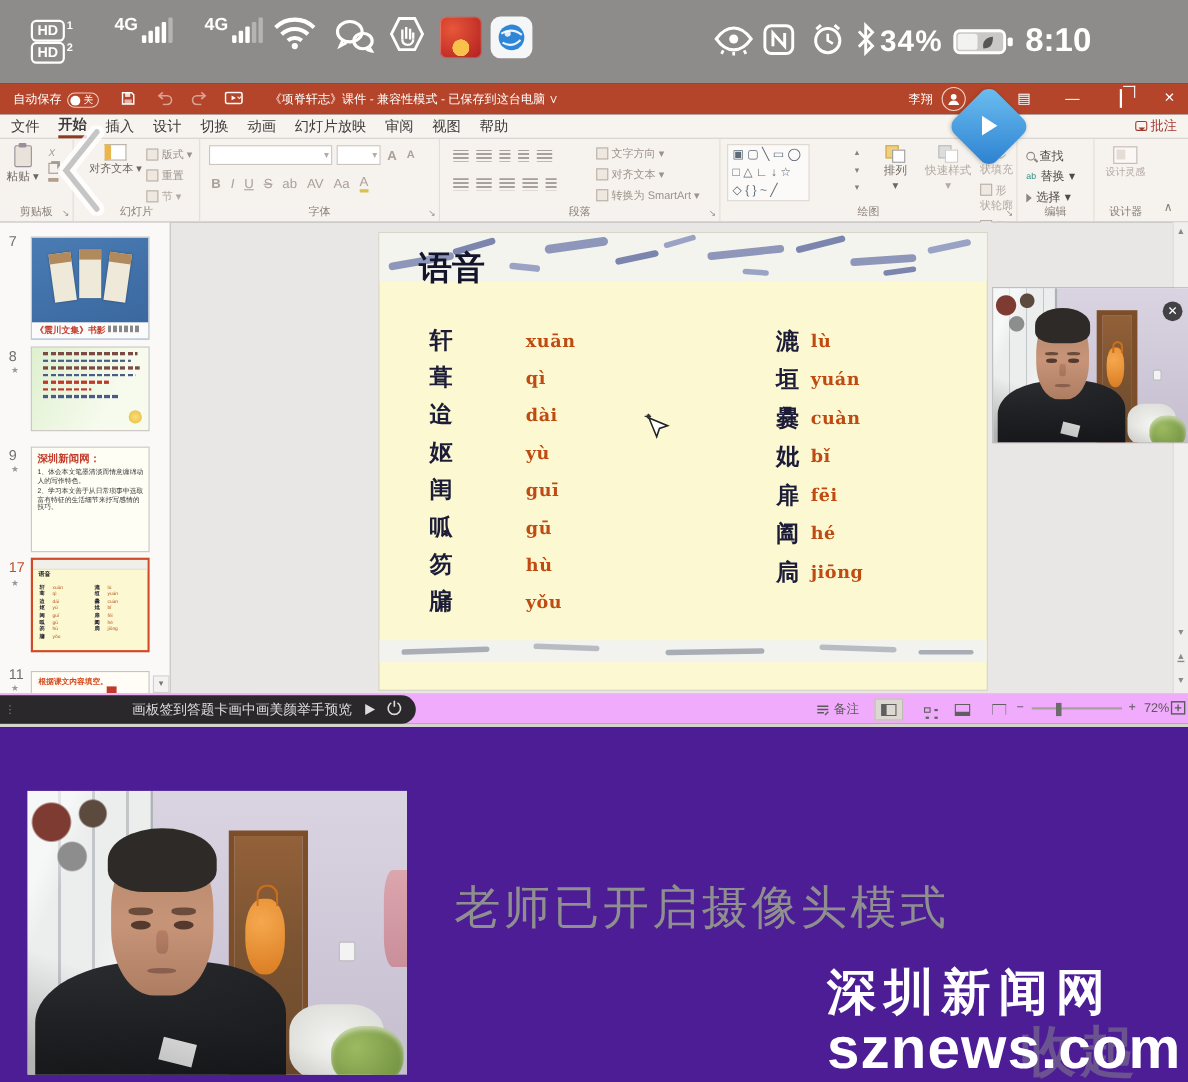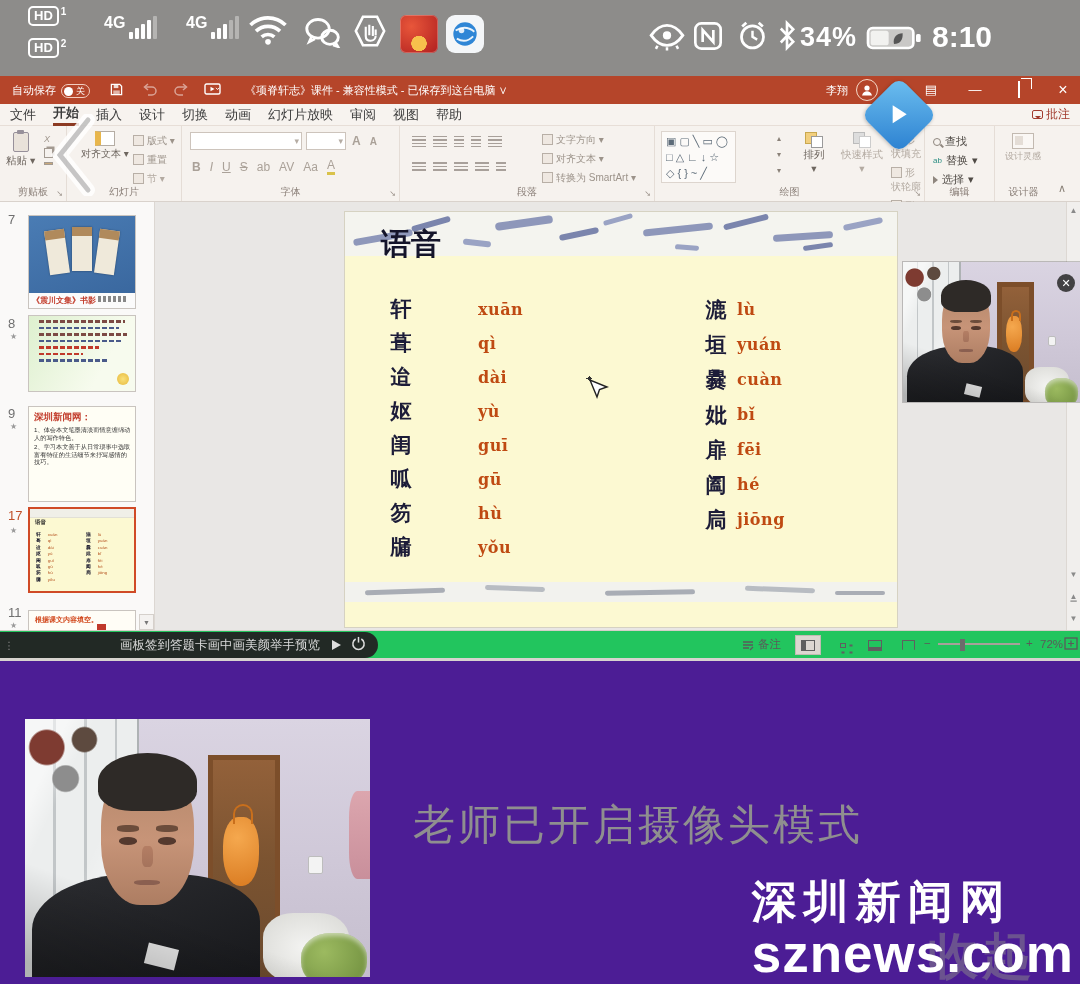--- a/index.html
+++ b/index.html
@@ -186,7 +186,7 @@
 <div id="screen">
 
   <div id="pbar" class="abs">
-    <div class="abs" style="left:28px;top:6px"><span class="hdbox">HD</span><span class="hdsup">1</span></div>
+    <div class="abs" style="left:28px;top:18px"><span class="hdbox">HD</span><span class="hdsup">1</span></div>
     <div class="abs" style="left:28px;top:38px"><span class="hdbox">HD</span><span class="hdsup">2</span></div>
     <div class="abs sig" style="left:104px;top:16px">
       <span class="g">4G</span>

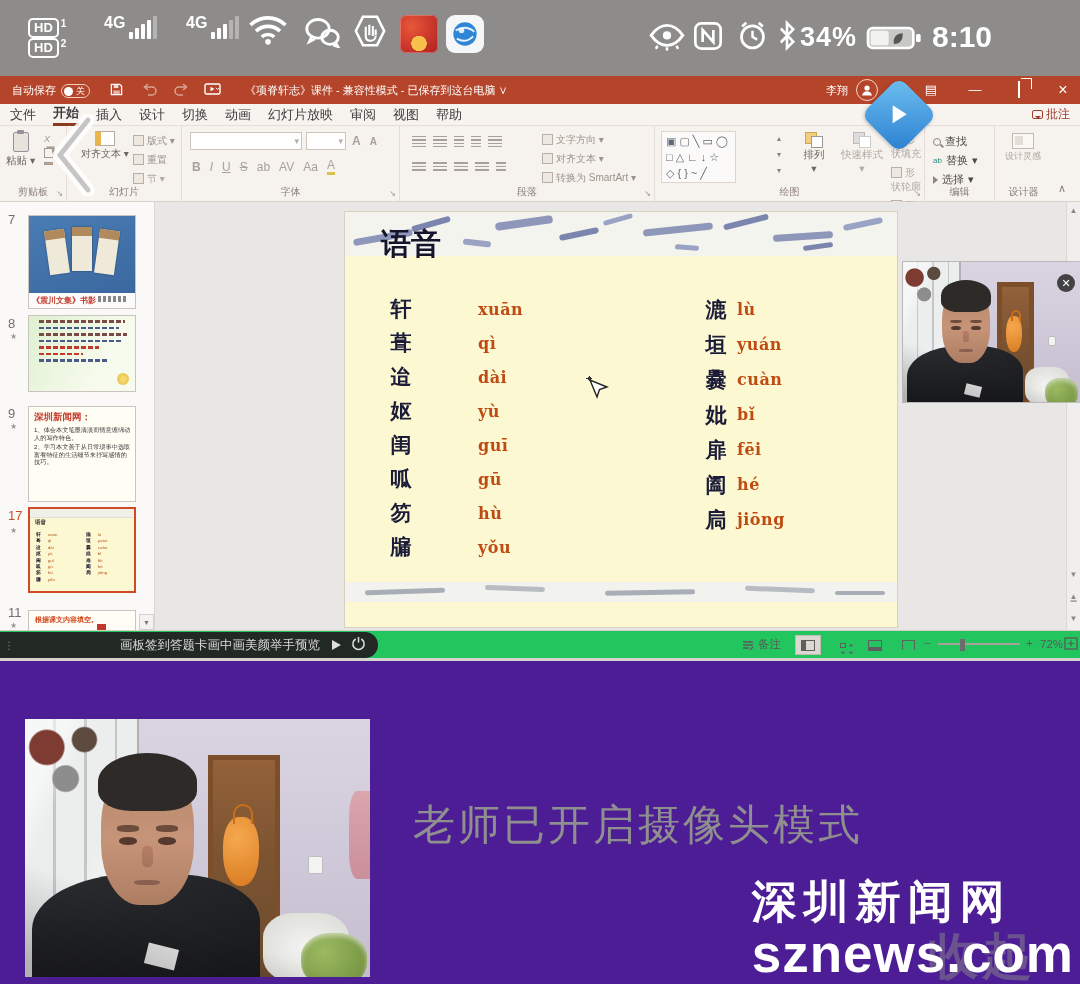--- a/index.html
+++ b/index.html
@@ -132,7 +132,7 @@
 .camclose{position:absolute;right:5px;top:12px;width:18px;height:18px;border-radius:50%;background:rgba(40,40,40,.85);color:#fff;font-size:11px;line-height:18px;text-align:center;z-index:9}
 
 
-#psb{left:0;top:630px;width:1080px;height:28px;background:#22c55e;border-top:1px solid #d5cfc9;font-size:11.5px;color:#5a5a5a}
+#psb{left:0;top:630px;width:1080px;height:28px;background:#f0abfc;border-top:1px solid #d5cfc9;font-size:11.5px;color:#5a5a5a}
 #psb .abs{position:absolute}
 .vbtn{width:26px;height:20px;display:flex;align-items:center;justify-content:center}
 .vbtn.on{background:#dcd7d1;border:1px solid #c2bbb3}

